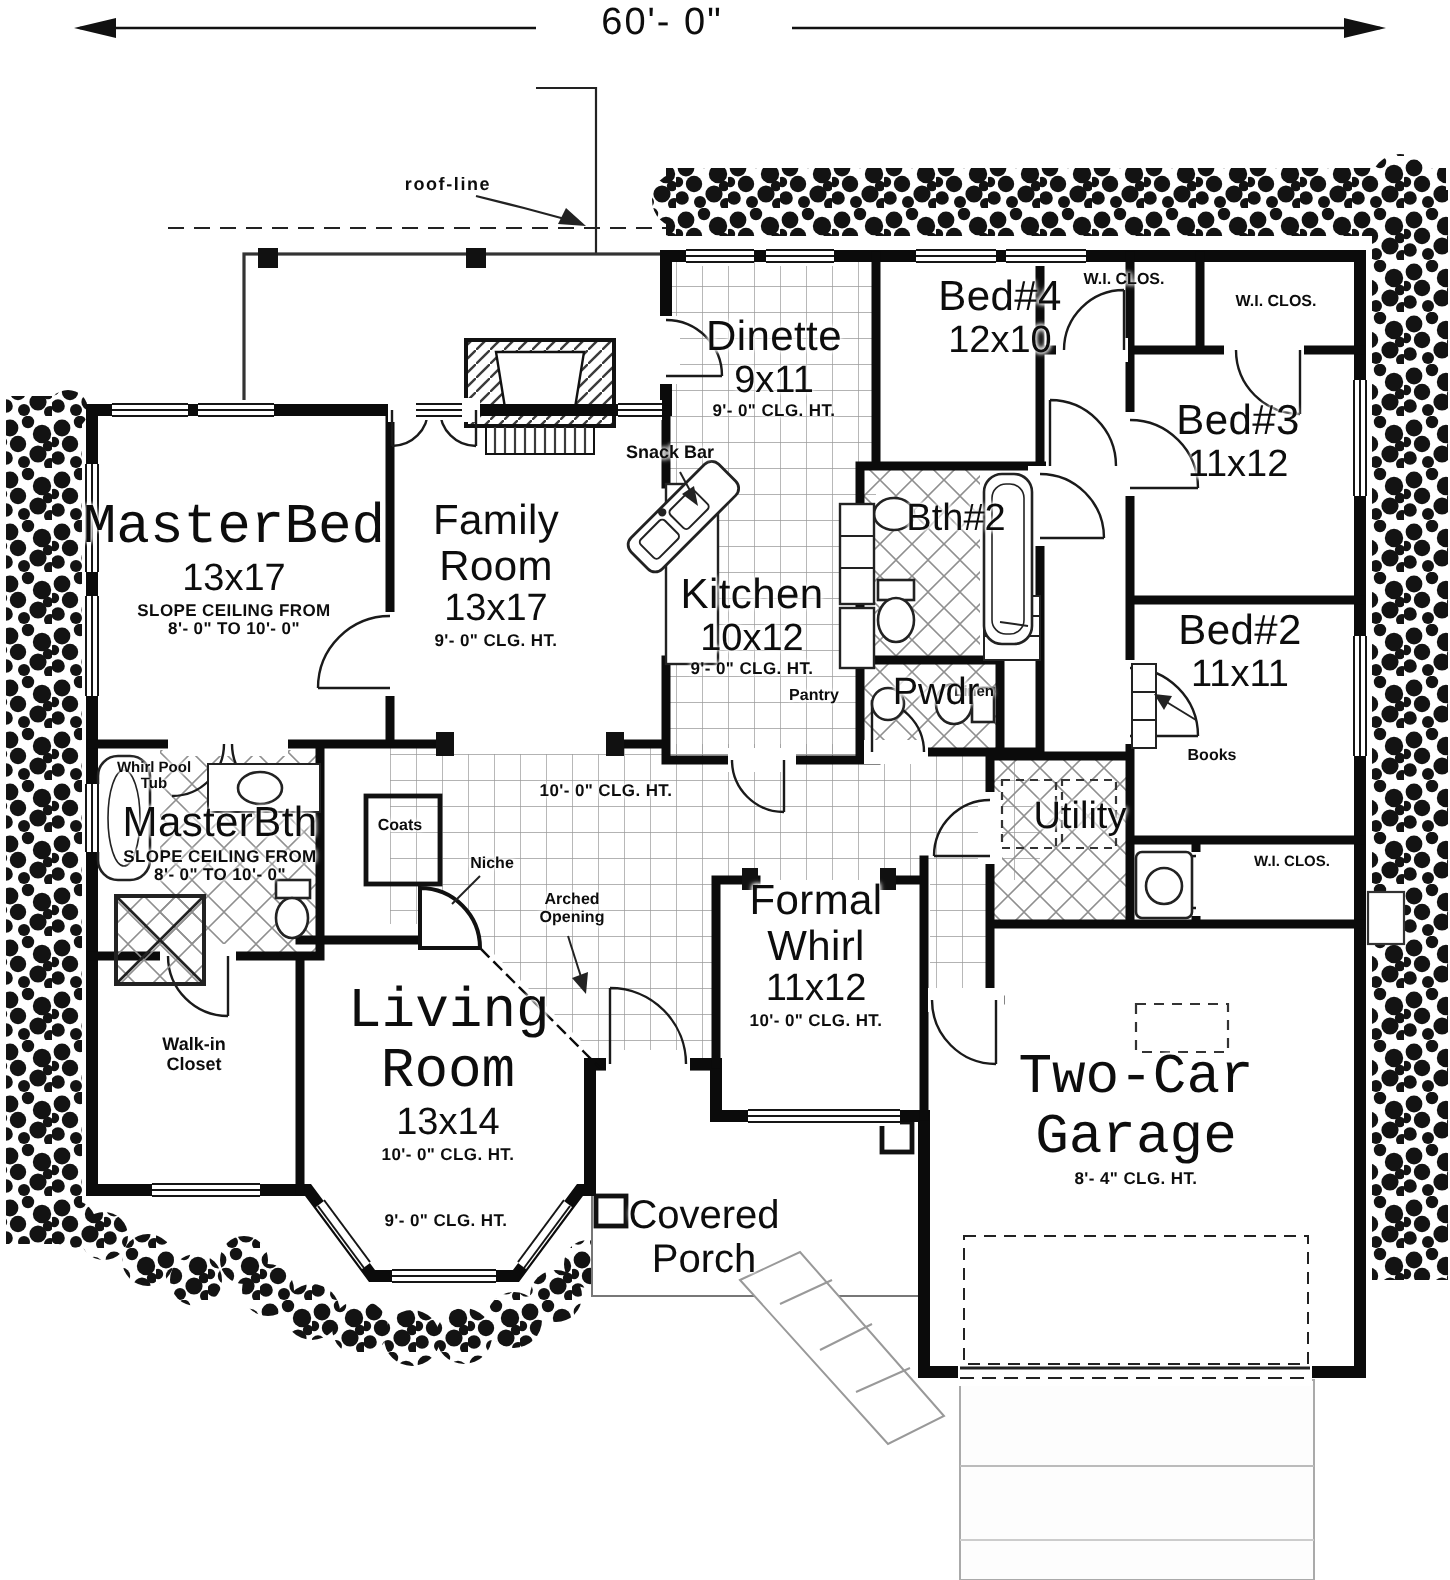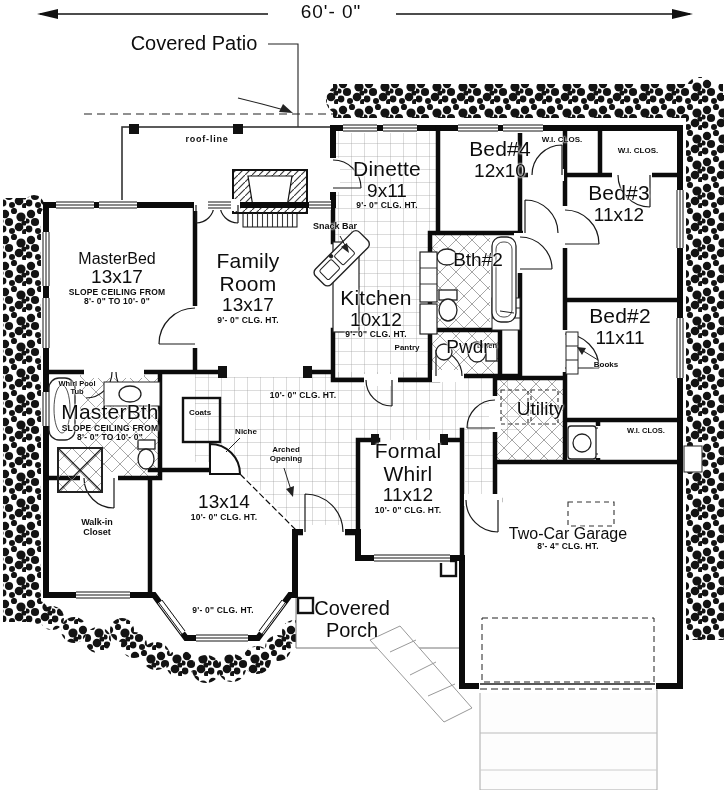--- a/index.html
+++ b/index.html
@@ -358,7 +358,6 @@
 
 <div class="lbl dim" style="left:331px; top:2px;">60'- 0"</div>
 
-<div class="lbl title" style="left:194px; top:33px;">Covered Patio</div>
 
 <div class="lbl t10 ls" style="left:207px; top:88px;margin-top:47px;">roof-line</div>
 

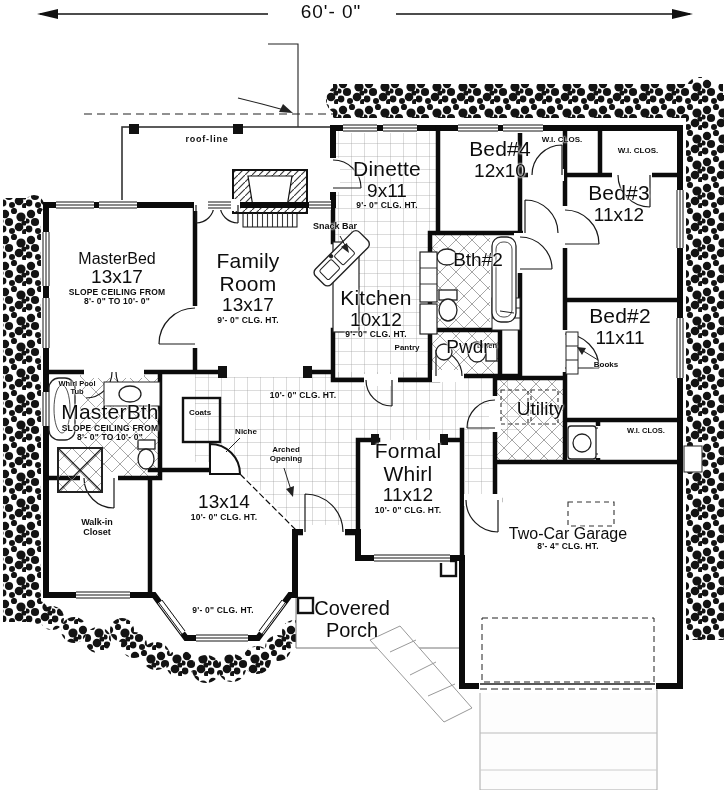--- a/index.html
+++ b/index.html
@@ -359,7 +359,7 @@
 <div class="lbl dim" style="left:331px; top:2px;">60'- 0"</div>
 
 
-<div class="lbl t10 ls" style="left:207px; top:88px;margin-top:47px;">roof-line</div>
+<div class="lbl t10 ls" style="left:224px; top:88px;">roof-line</div>
 
 <div class="lbl" style="left:117px; top:250px;">
   <span class="rn-lg">MasterBed</span>

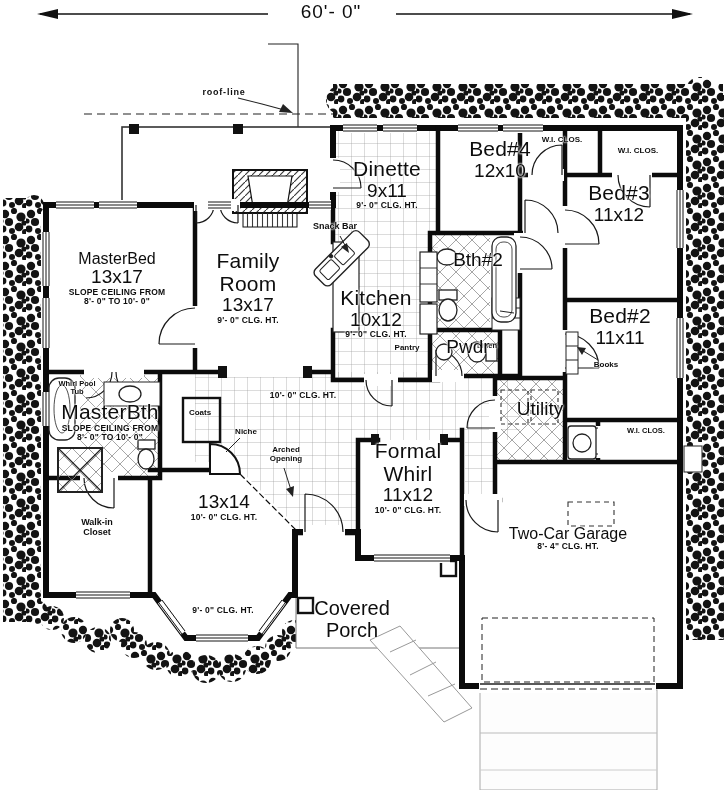--- a/index.html
+++ b/index.html
@@ -388,7 +388,7 @@
 <div class="lbl t8" style="left:562px; top:136px;">W.I. CLOS.</div>
 <div class="lbl t8" style="left:638px; top:147px;">W.I. CLOS.</div>
 
-<div class="lbl" style="left:619px; top:182px;">
+<div class="lbl" style="left:619px; top:200px;">
   <span class="rn">Bed#3</span>
   <span class="rs">11x12</span>
 </div>

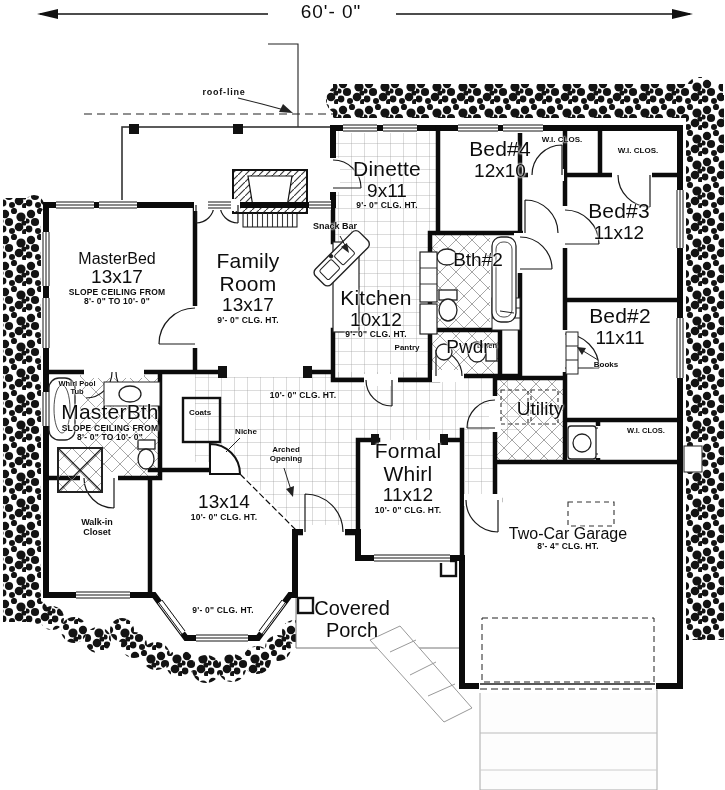--- a/index.html
+++ b/index.html
@@ -14,7 +14,7 @@
   .dim  { font-size:19px; letter-spacing:1px; }
   .title{ font-size:20px; }
   .rn   { display:block; font-size:21px; letter-spacing:0.2px; }
-  .rn-lg{ display:block; font-size:16px; }
+  .rn-lg{ display:block; font-size:28px;font-family:Liberation Mono, monospace; }
   .rn-md{ display:block; font-size:19px; }
   .rs   { display:block; font-size:19px; }
   .note, .clg { display:block; font-size:8.5px; font-weight:bold; letter-spacing:0.2px; }

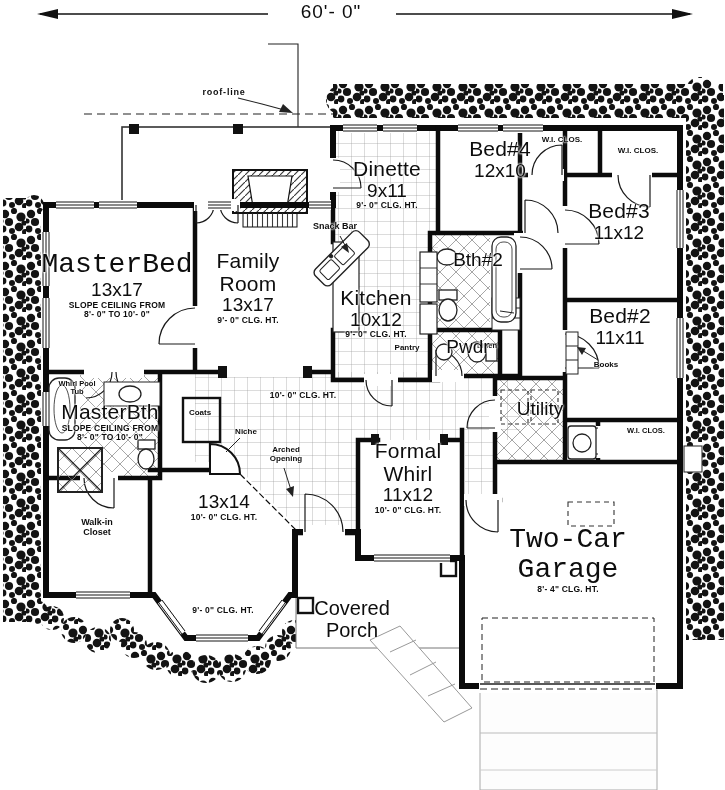--- a/index.html
+++ b/index.html
@@ -418,7 +418,7 @@
   <span class="rs">11x11</span>
 </div>
 
-<div class="lbl t8" style="left:606px; top:361px;">Books</div>
+<div class="lbl t8" style="left:606px; top:374px;">Books</div>
 
 <div class="lbl wrap t75" style="left:77px; top:380px; width:46px;">Whirl Pool Tub</div>
 

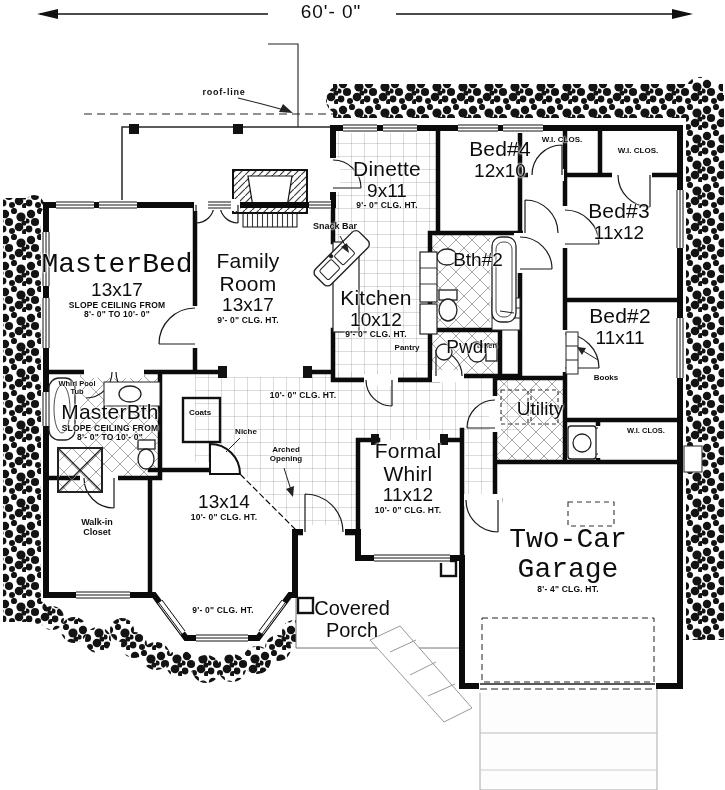--- a/index.html
+++ b/index.html
@@ -451,6 +451,7 @@
 <div class="lbl wrap t10" style="left:97px; top:518px; width:58px;">Walk-in Closet</div>
 
 <div class="lbl wrap" style="left:224px; top:492px; width:100px;">
+  <span class="rn-lg">Living Room</span>
   <span class="rs">13x14</span>
   <span class="clg">10'- 0" CLG. HT.</span>
 </div>

